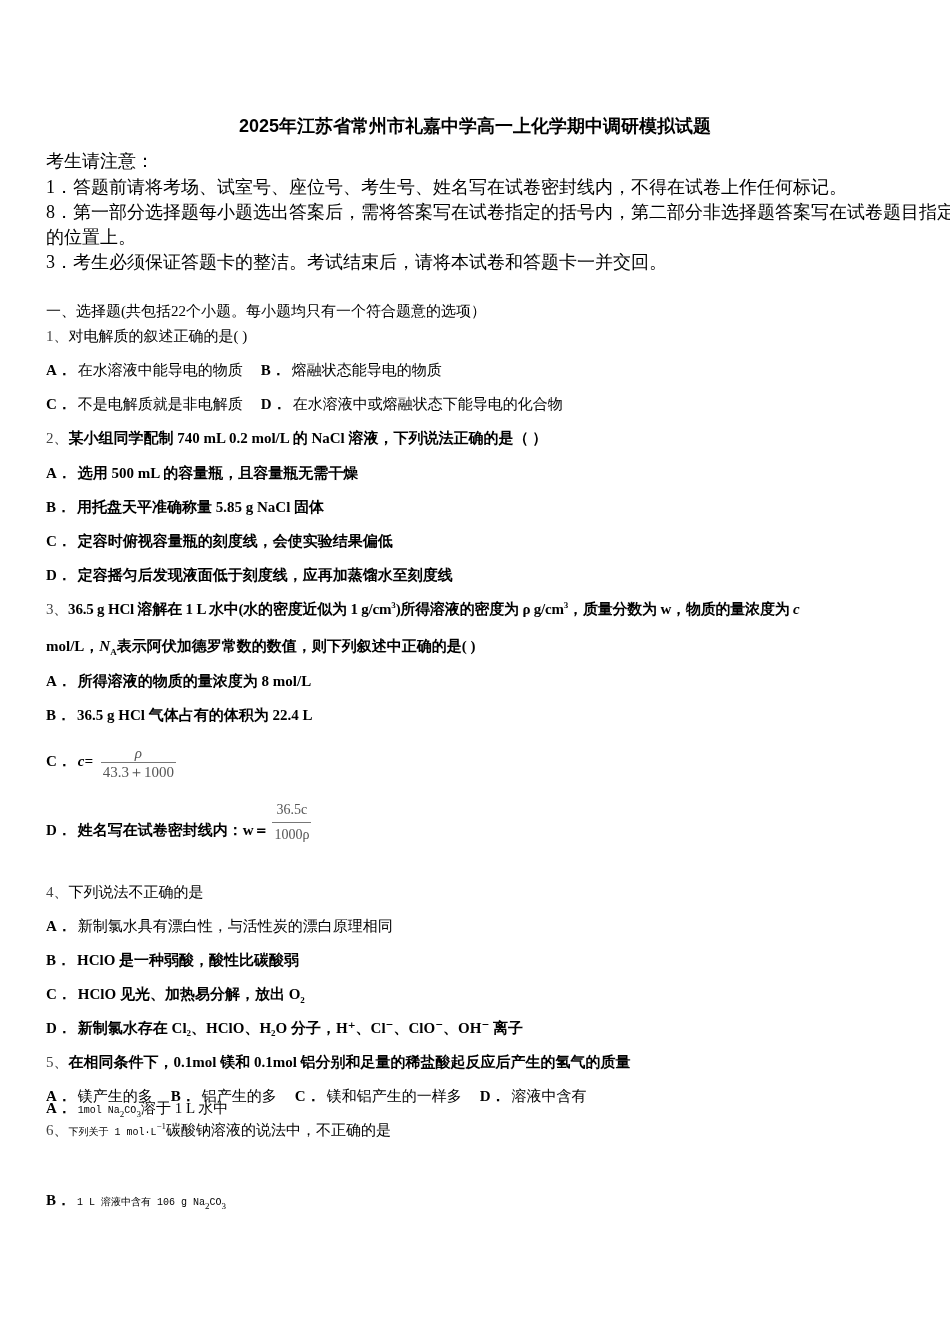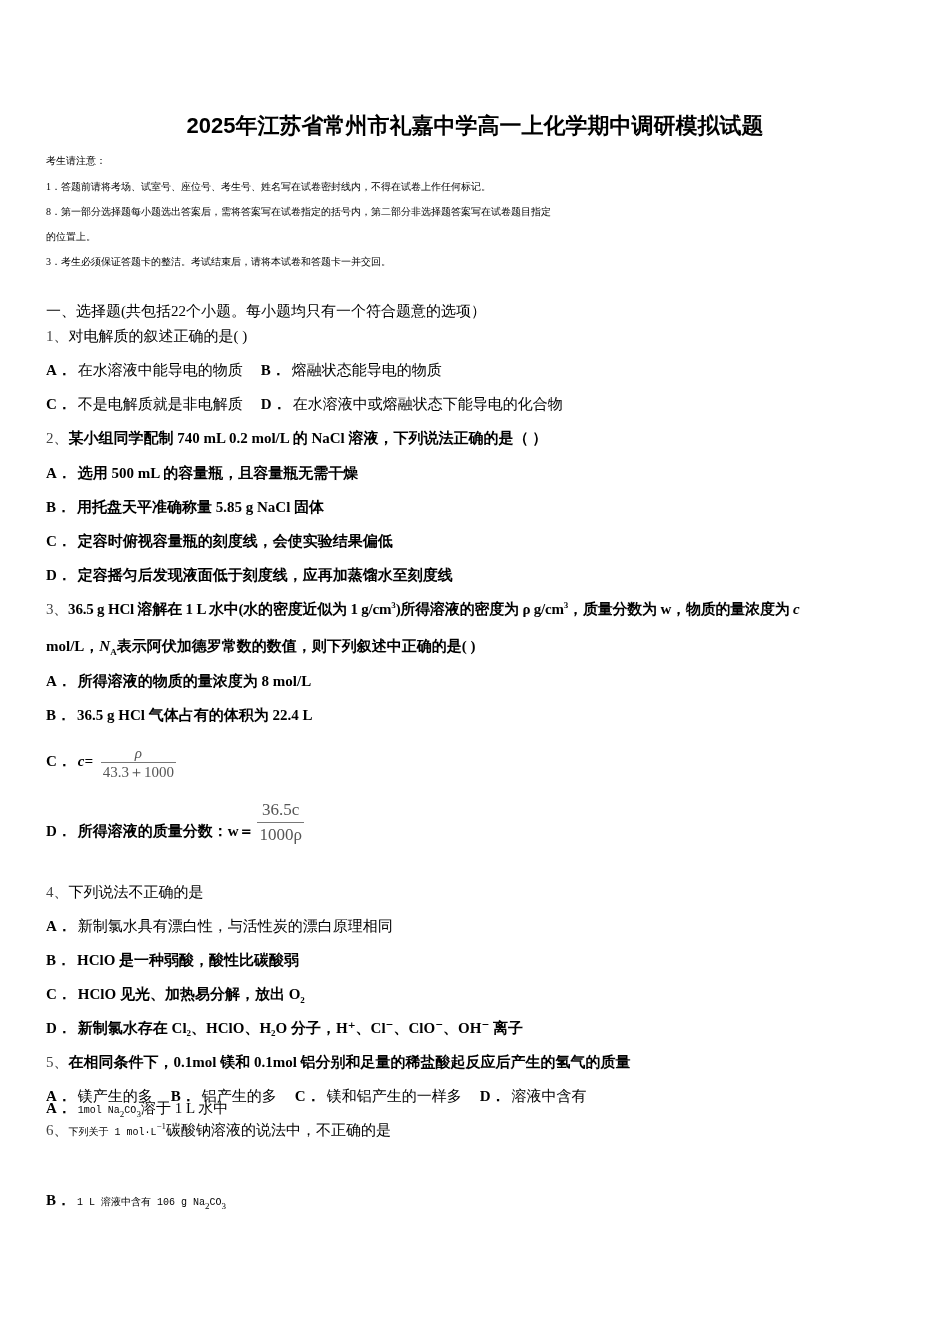--- a/index.html
+++ b/index.html
@@ -12,7 +12,7 @@
   .title {
     position: absolute; left: 0; width: 950px; top: 113px; text-align: center;
     font-family: "Liberation Sans", "DejaVu Sans", sans-serif;
-    font-weight: bold; font-size: 22px; line-height: 26px;
+    font-weight: bold; font-size: 18px; line-height: 26px;
   }
   .notice { font-size: 10px; }
   .b { font-weight: bold; }

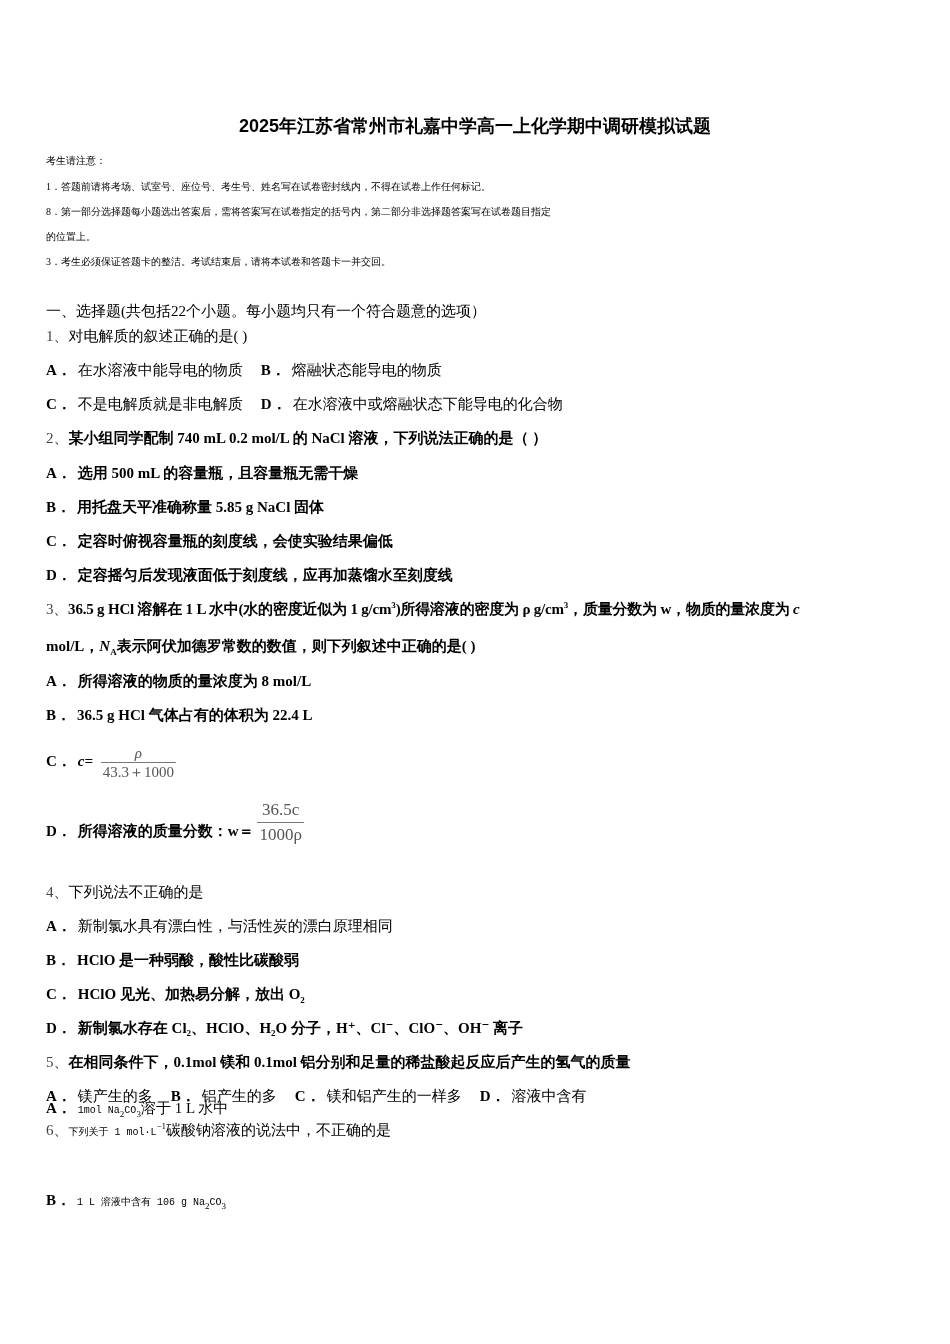--- a/index.html
+++ b/index.html
@@ -14,7 +14,7 @@
     font-family: "Liberation Sans", "DejaVu Sans", sans-serif;
     font-weight: bold; font-size: 18px; line-height: 26px;
   }
-  .notice { font-size: 10px; }
+  .notice { font-size: 18px; }
   .b { font-weight: bold; }
   .num { color: #444; font-weight: normal; }
   .optl { font-weight: bold; margin-right: 6px; }

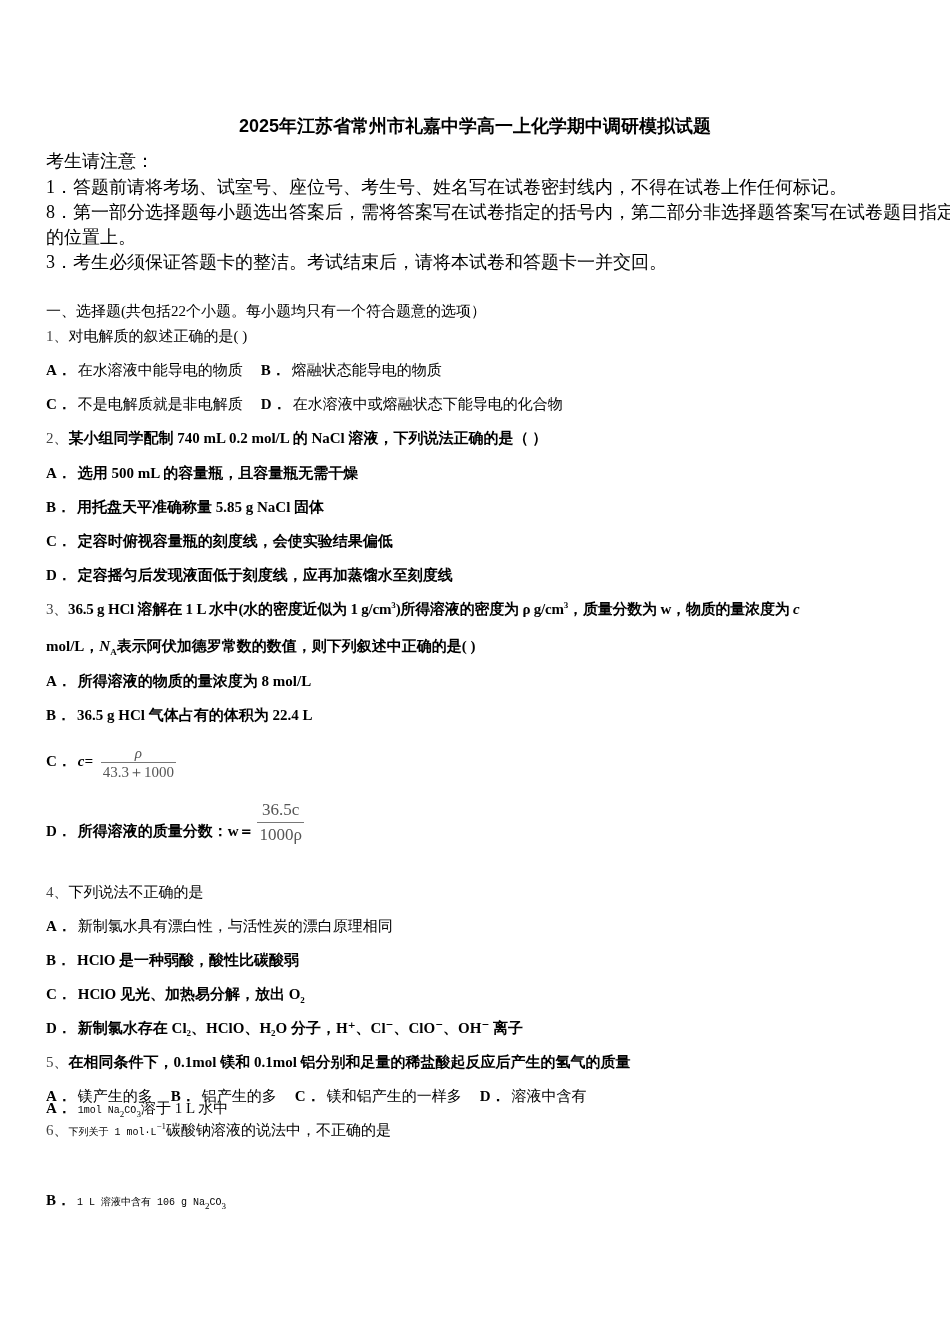--- a/index.html
+++ b/index.html
@@ -91,7 +91,7 @@
   </div>
   <div class="line b" style="top:798px; line-height:56px">
     <span class="optl">D．</span><span>所得溶液的质量分数：w＝</span>
-    <span class="frac" style="font-size:17px; line-height:24px; vertical-align:-4px">
+    <span class="frac" style="font-size:14px; line-height:24px; vertical-align:-4px">
       <span class="n">36.5c</span>
       <span class="d">1000ρ</span>
     </span>

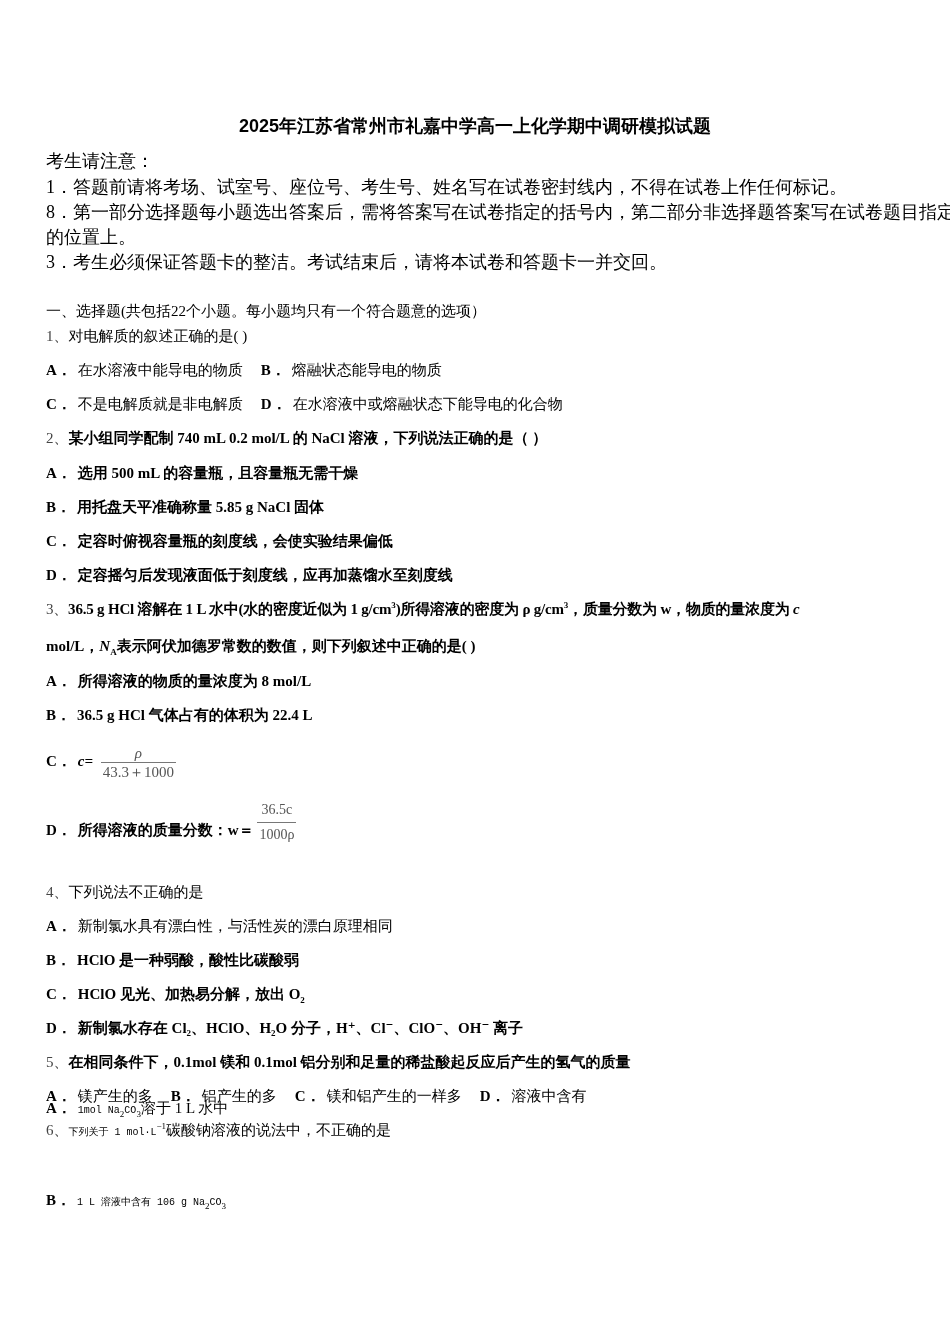--- a/index.html
+++ b/index.html
@@ -90,7 +90,7 @@
     </span>
   </div>
   <div class="line b" style="top:798px; line-height:56px">
-    <span class="optl">D．</span><span>所得溶液的质量分数：w＝</span>
+    <span class="optl">D．</span><span>姓名写在试卷密封线内：w＝</span>
     <span class="frac" style="font-size:14px; line-height:24px; vertical-align:-4px">
       <span class="n">36.5c</span>
       <span class="d">1000ρ</span>

